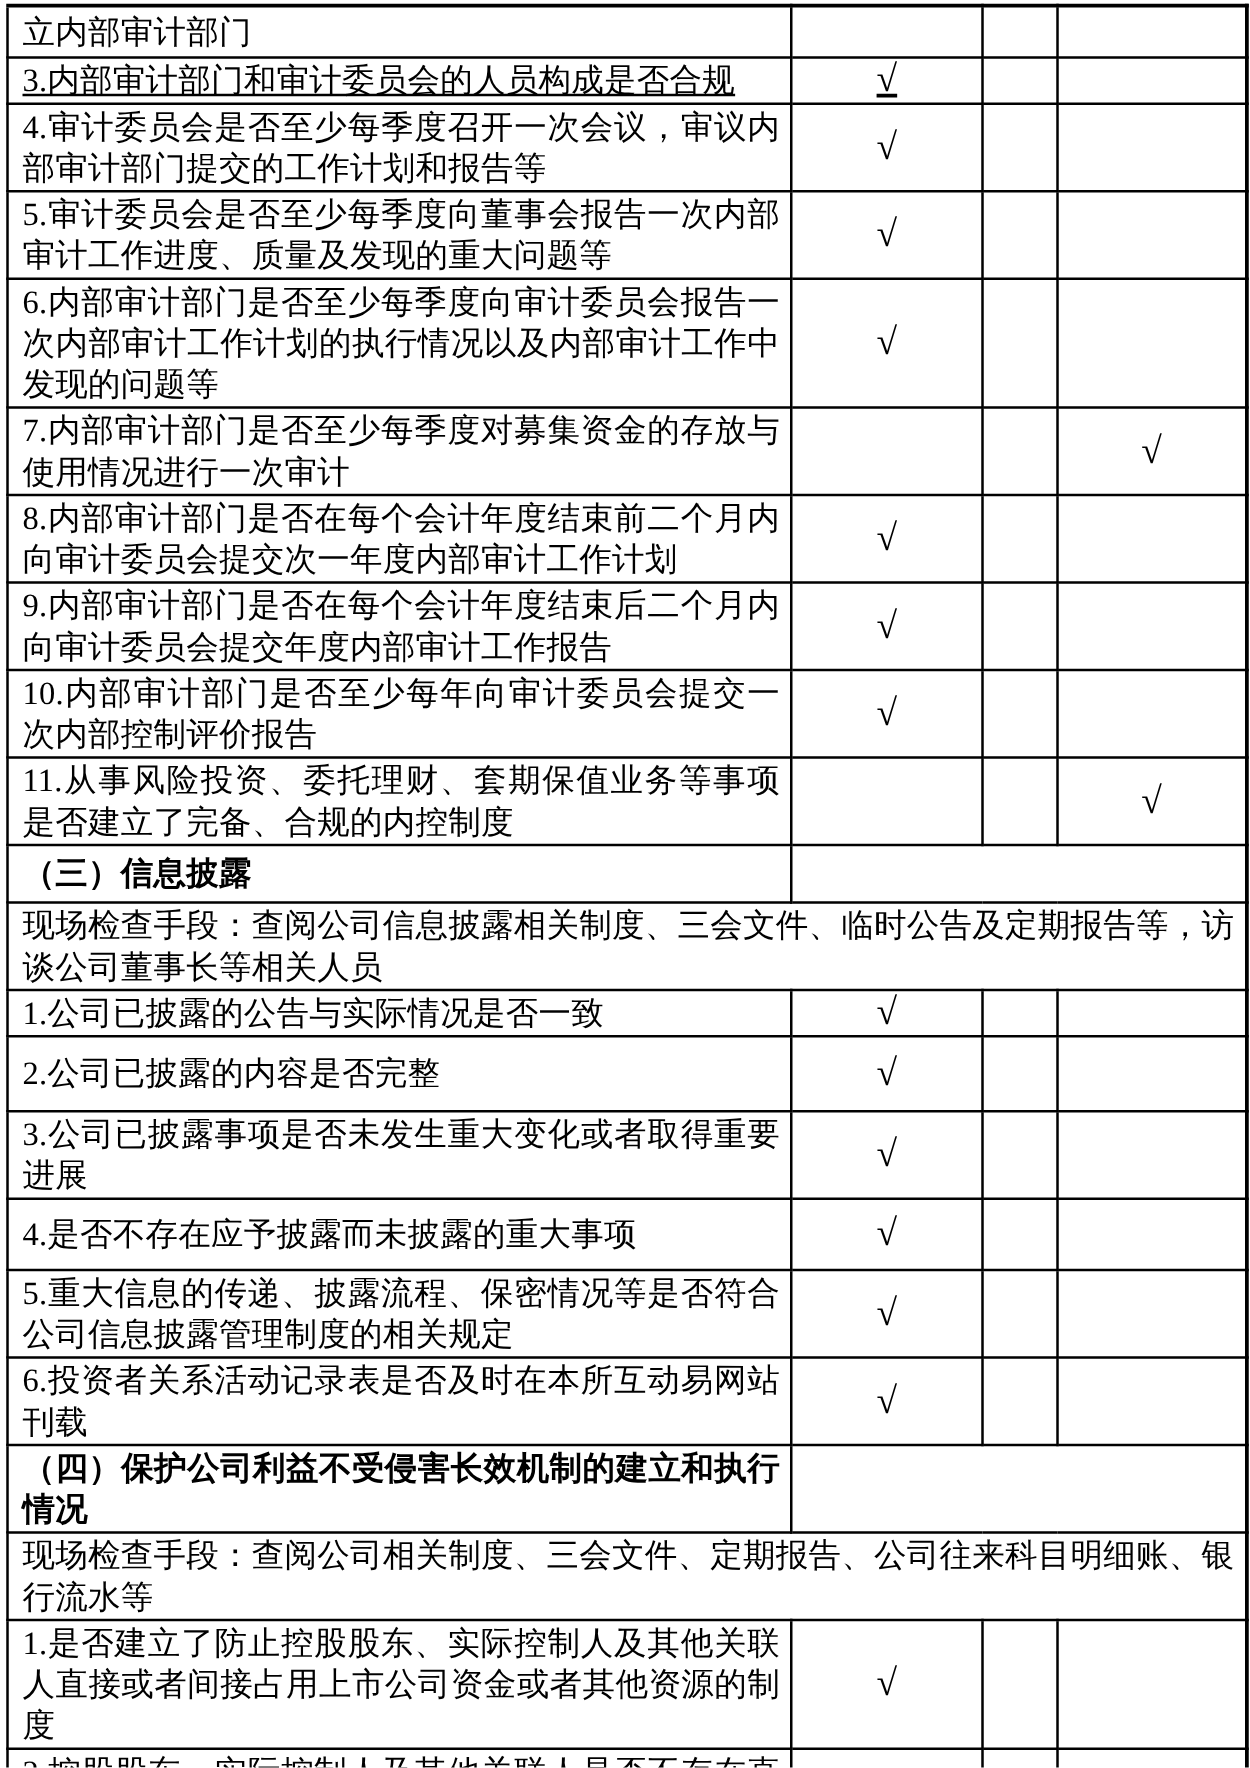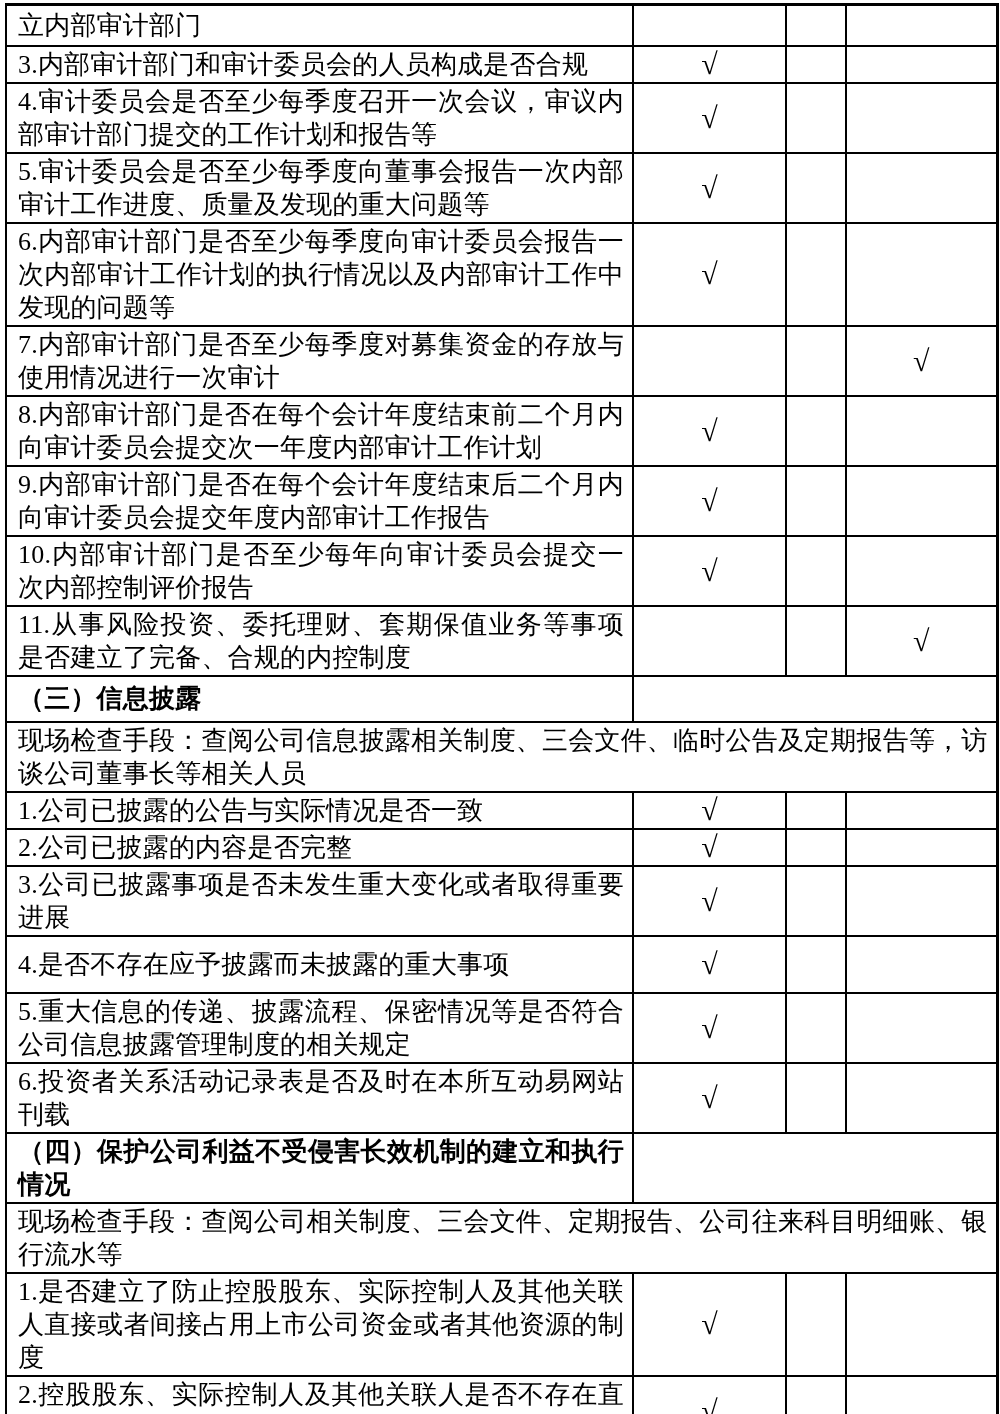--- a/index.html
+++ b/index.html
@@ -68,7 +68,7 @@
         <td class="c-check"></td>
         <td class="c-check"></td>
       </tr>
-      <tr style="height: 34px;">
+      <tr style="height: 34px; text-decoration: underline;">
         <td class="c-text">3.内部审计部门和审计委员会的人员构成是否合规</td>
         <td class="c-check">√</td>
         <td class="c-check"></td>

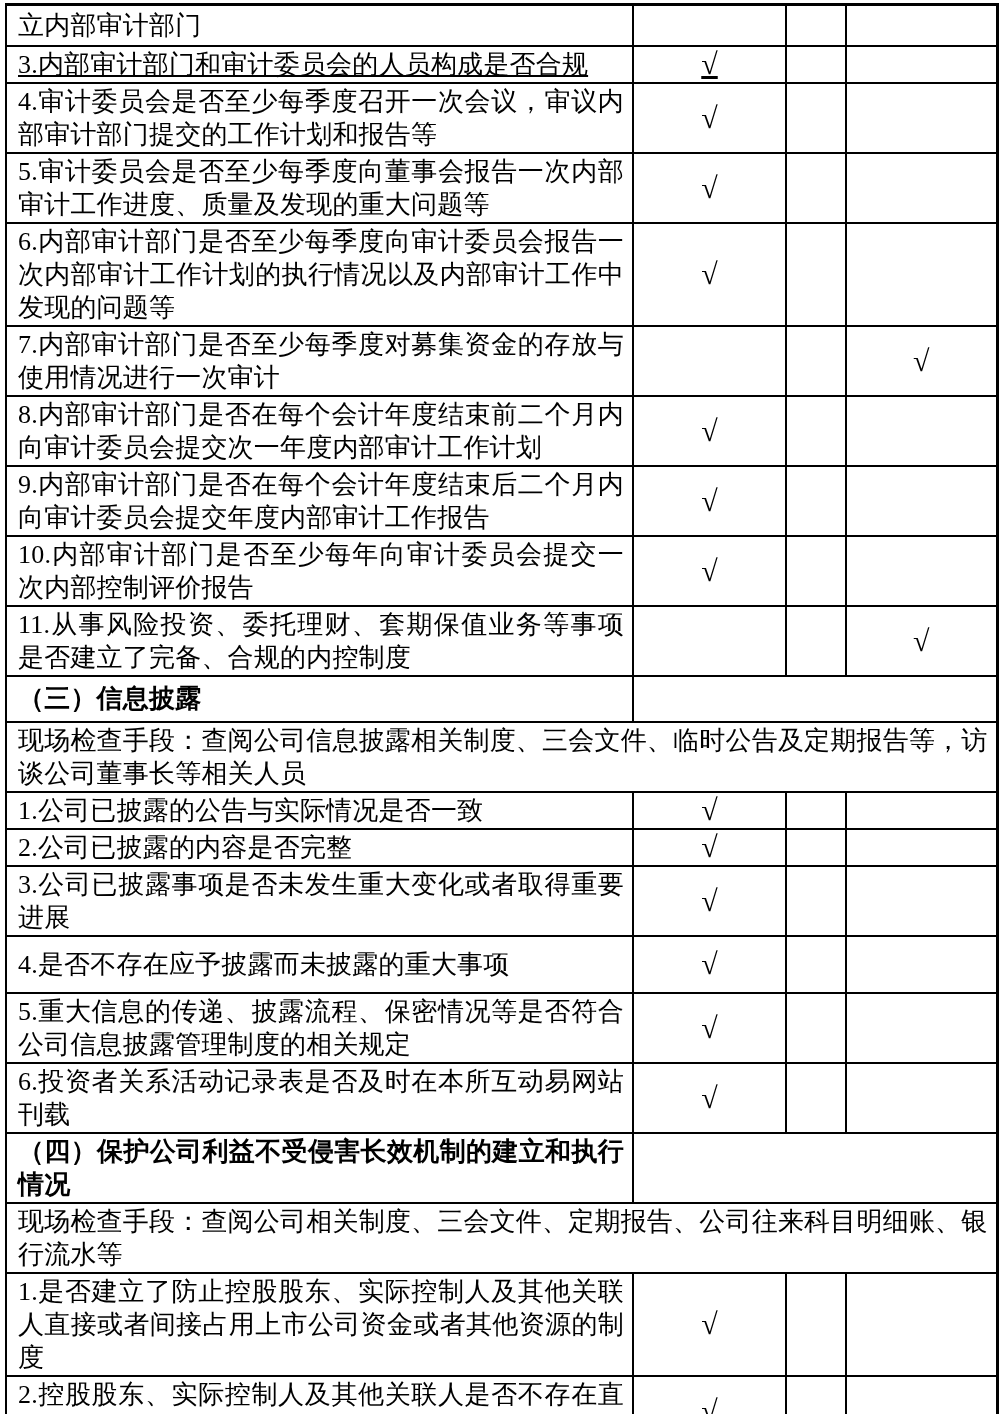--- a/index.html
+++ b/index.html
@@ -135,7 +135,7 @@
         <td class="c-check"></td>
         <td class="c-check"></td>
       </tr>
-      <tr style="height: 37px;">
+      <tr style="height: 60px;">
         <td class="c-text">2.公司已披露的内容是否完整</td>
         <td class="c-check">√</td>
         <td class="c-check"></td>

